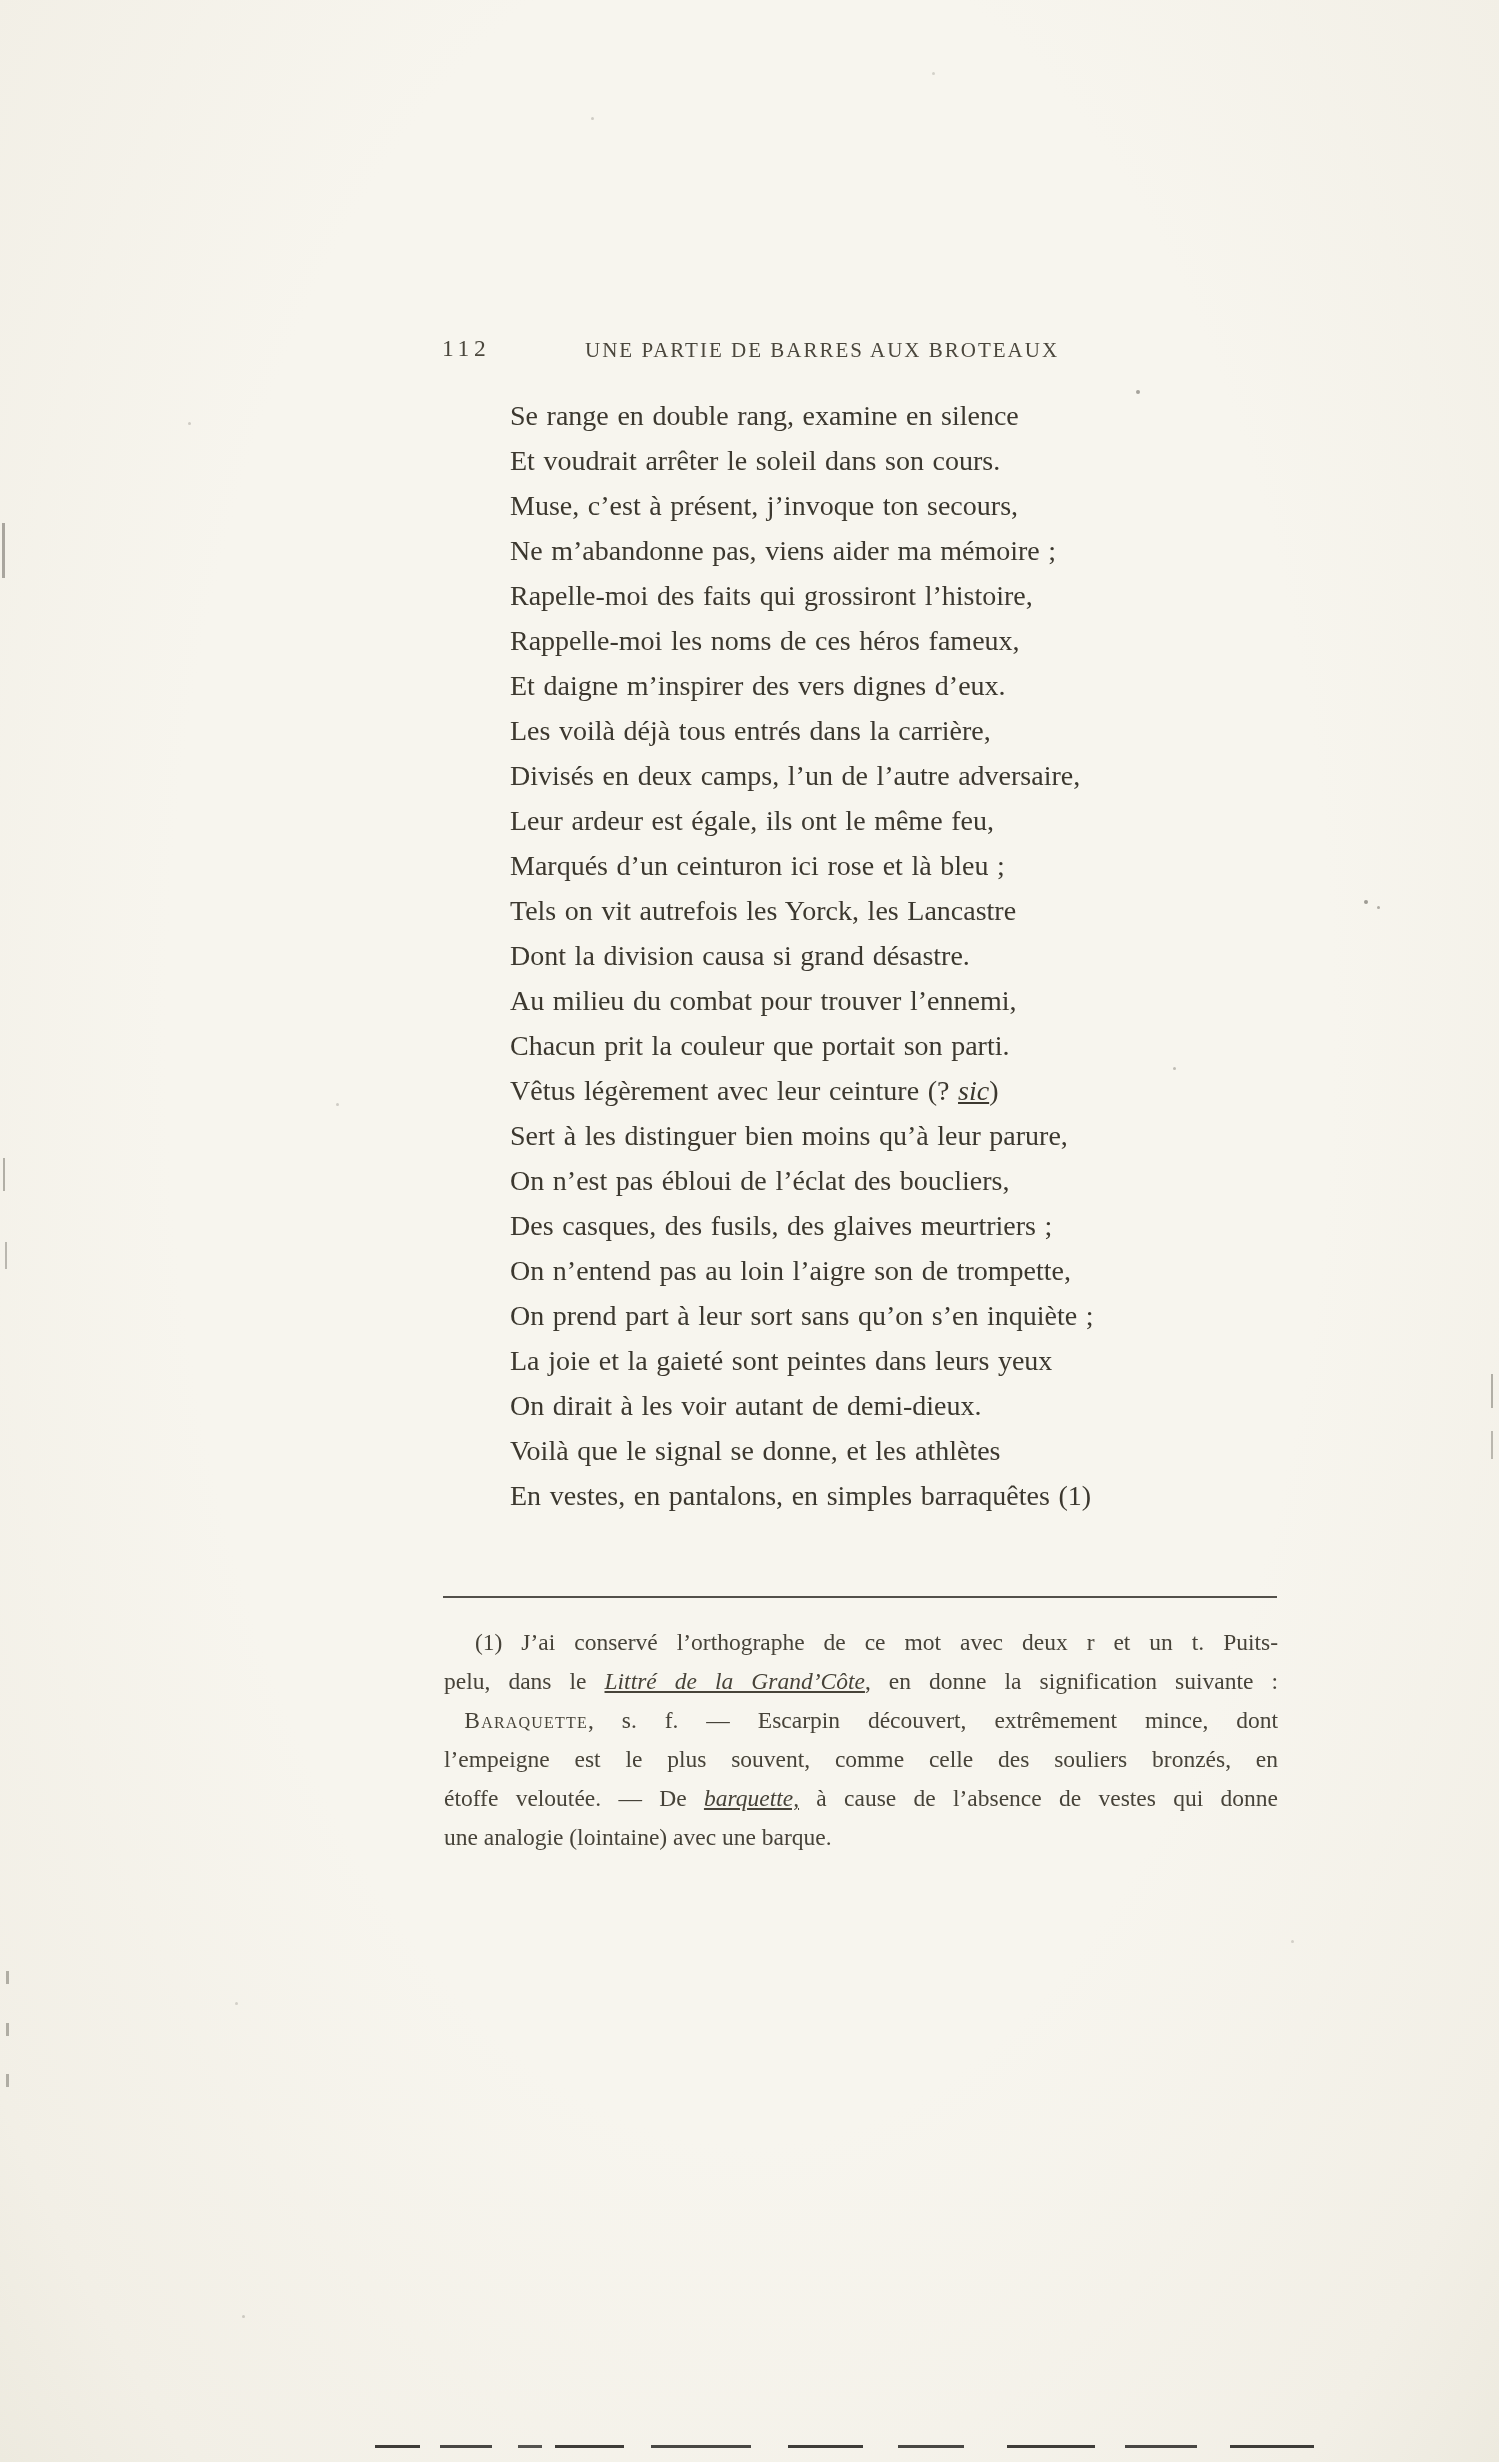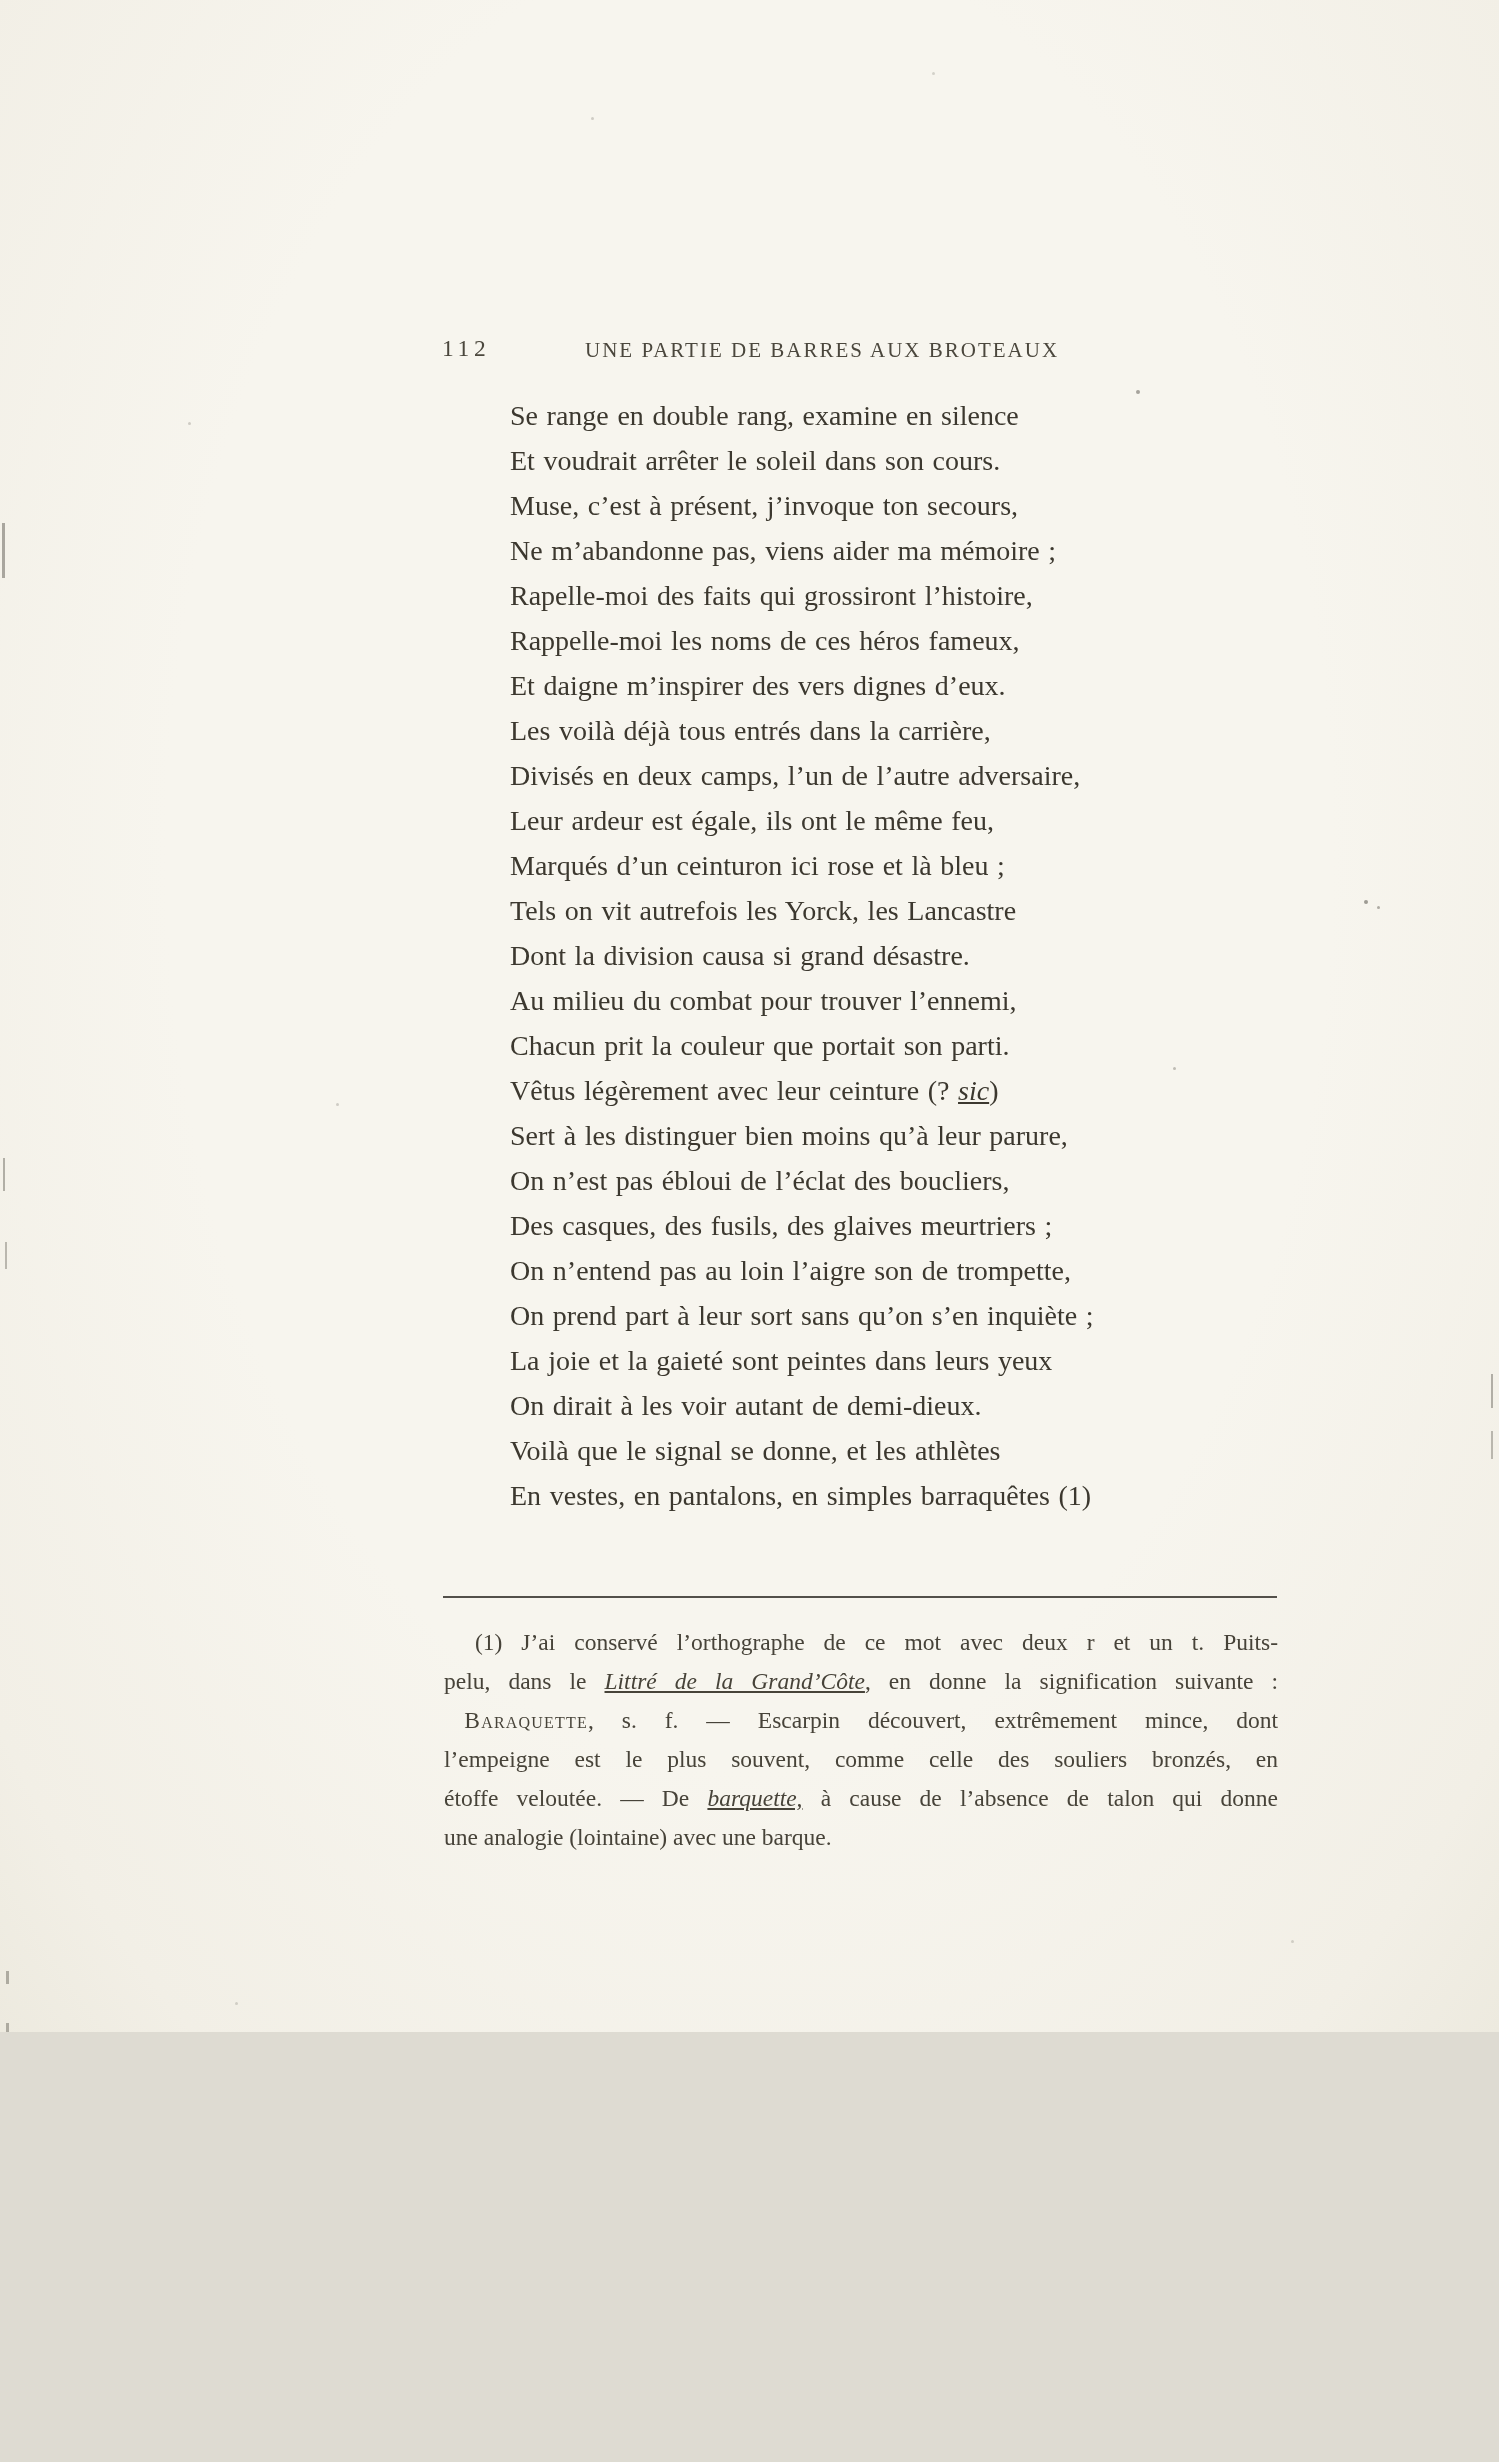--- a/index.html
+++ b/index.html
@@ -5,7 +5,7 @@
   html,body{margin:0;padding:0;background:#dedbd2;}
   .page{
     position:relative;
-    width:1499px;height:2032px;
+    width:1499px;height:2462px;
     background:radial-gradient(ellipse at 50% 42%, #f7f5ee 55%, #f2efe6 88%, #edeadf 100%);
     font-family:"Liberation Serif","DejaVu Serif",serif;
     color:#3e3a31;

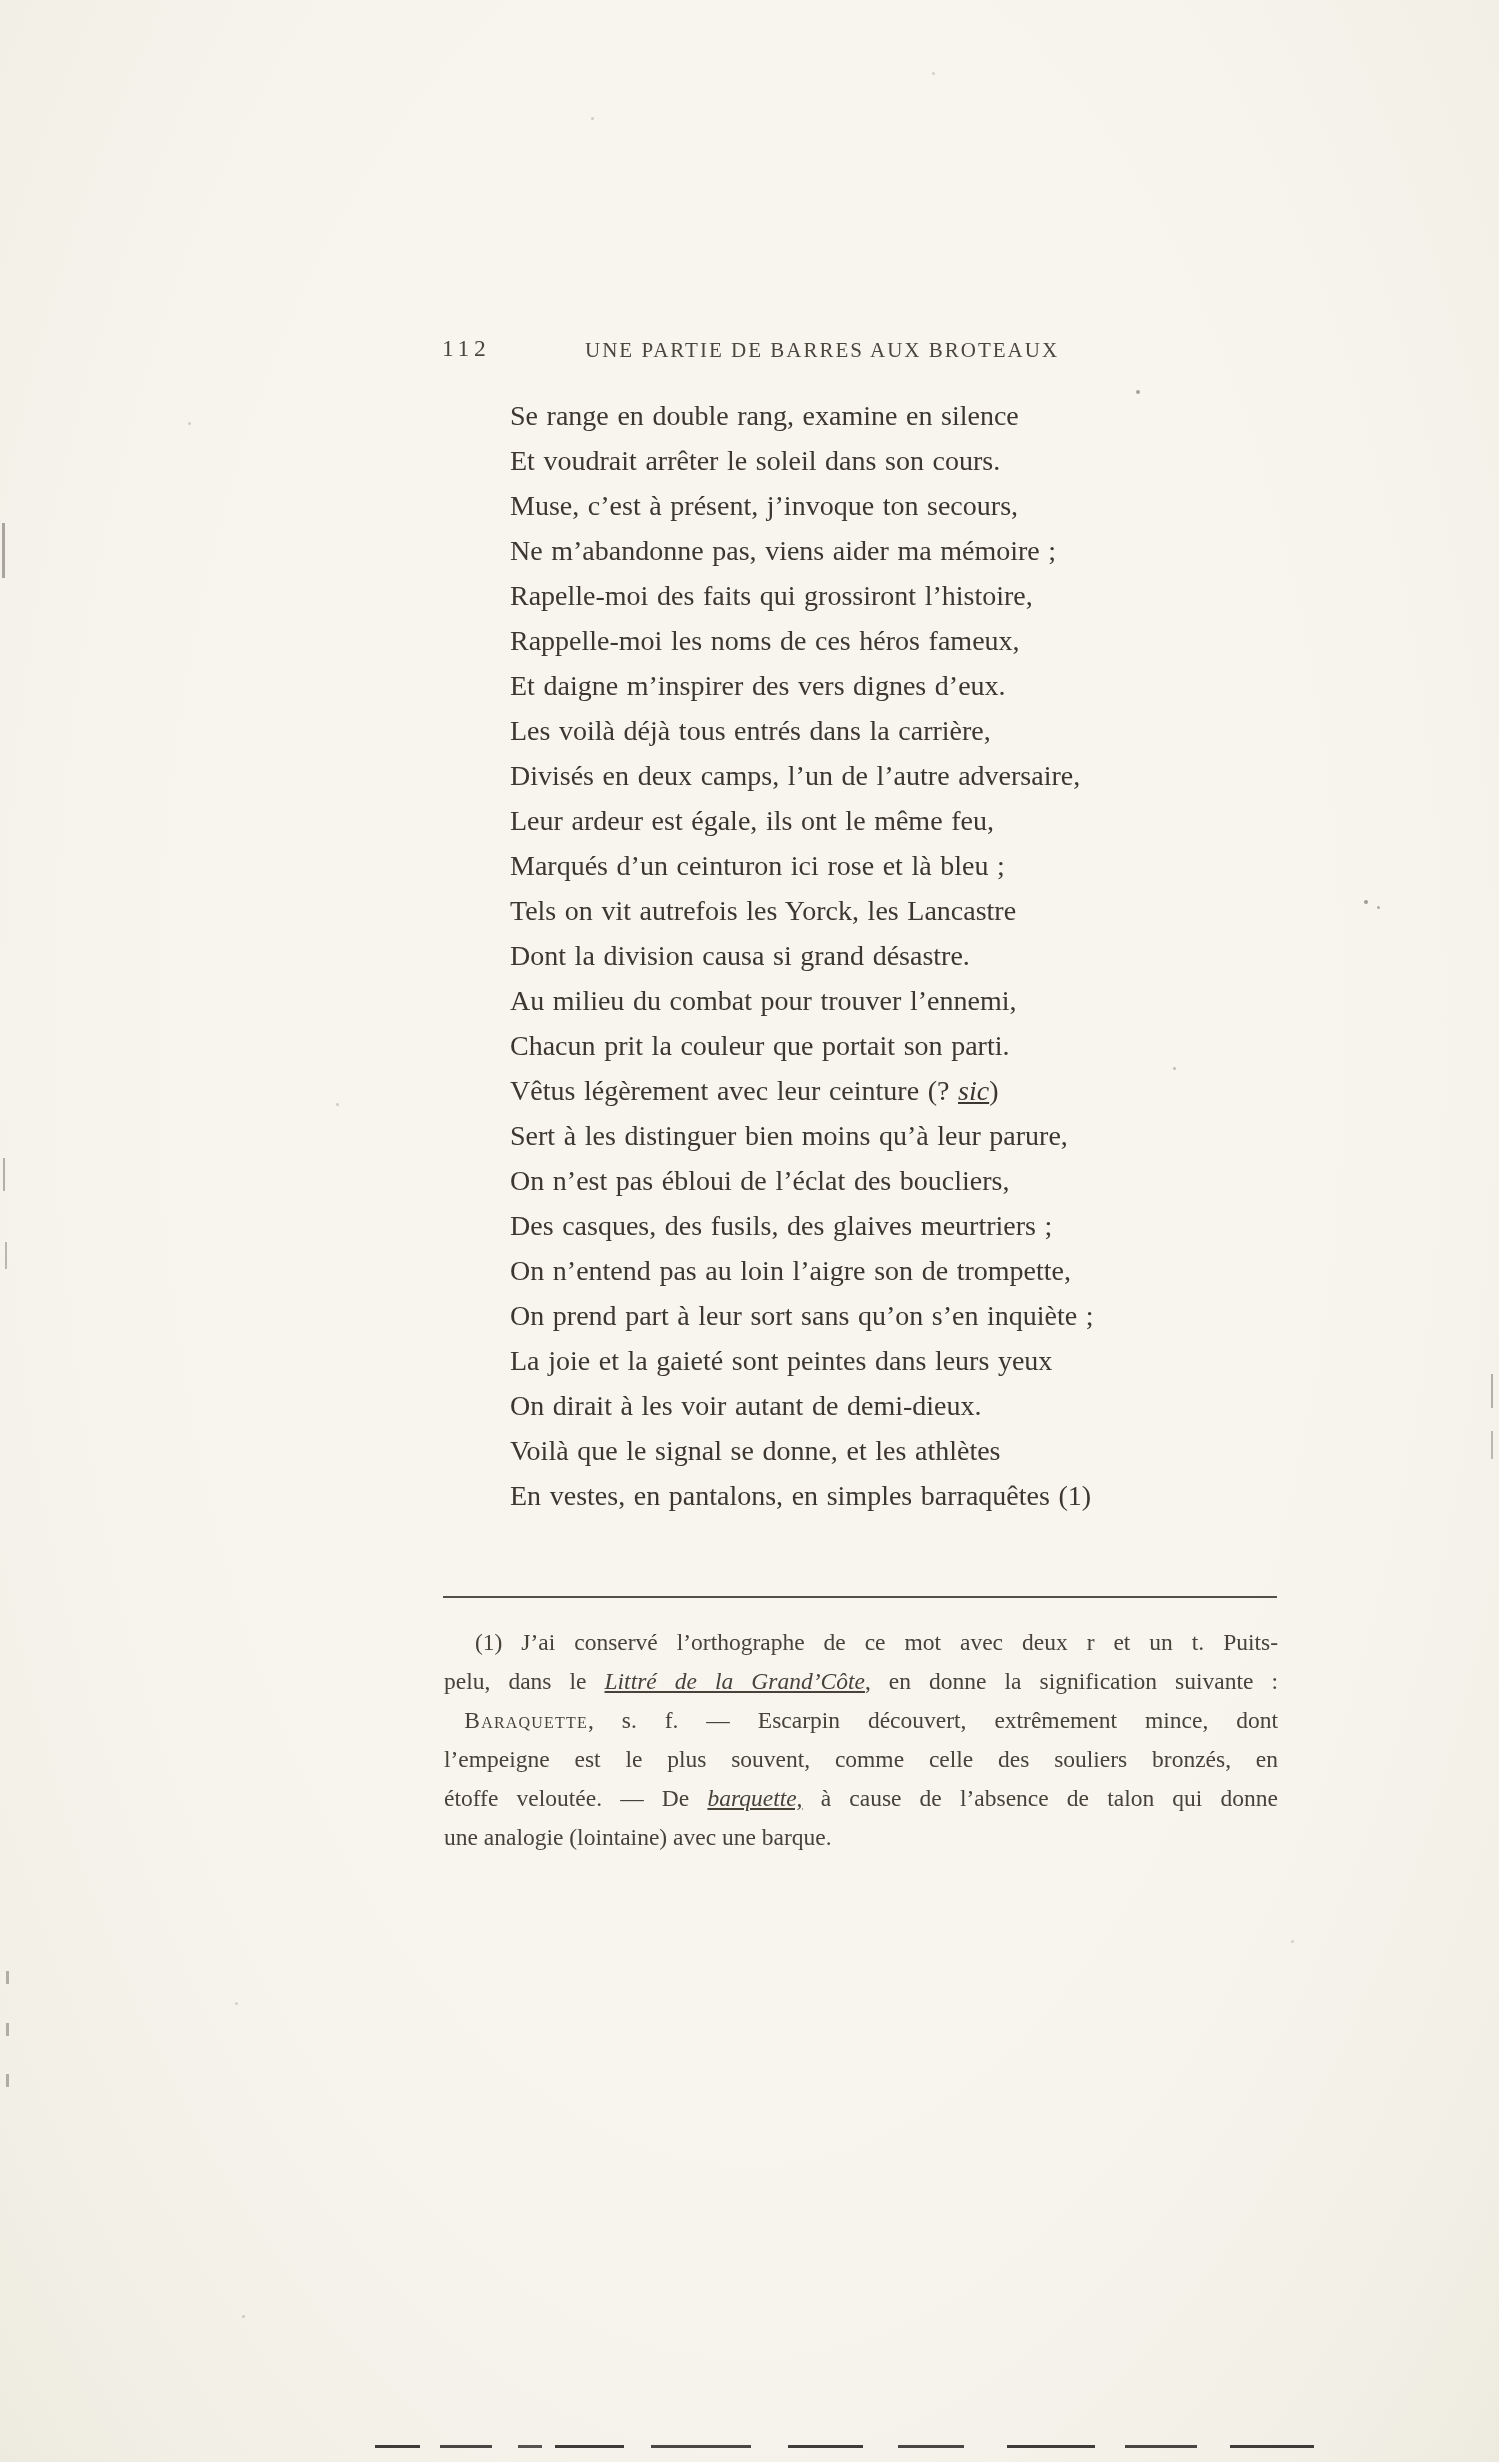--- a/index.html
+++ b/index.html
@@ -88,7 +88,7 @@
     <div class="fn-line jl"><span>pelu, dans le </span><span class="it">Littré de la Grand’Côte</span><span>, en donne la signification suivante :</span></div>
     <div class="fn-line jl p2"><span class="sc">Baraquette</span><span>, s. f. — Escarpin découvert, extrêmement mince, dont</span></div>
     <div class="fn-line jl">l’empeigne est le plus souvent, comme celle des souliers bronzés, en</div>
-    <div class="fn-line jl"><span>étoffe veloutée. — De </span><span class="it">barquette,</span><span> à cause de l’absence de talon qui donne</span></div>
+    <div class="fn-line jl"><span>étoffe veloutée. — De </span><span class="it">barquette,</span><span> à cause de l’absence de vestes qui donne</span></div>
     <div class="fn-line">une analogie (lointaine) avec une barque.</div>
   </div>
 

